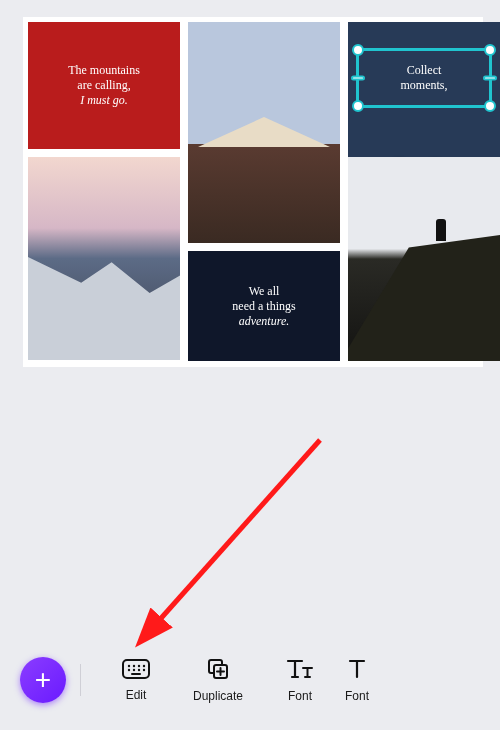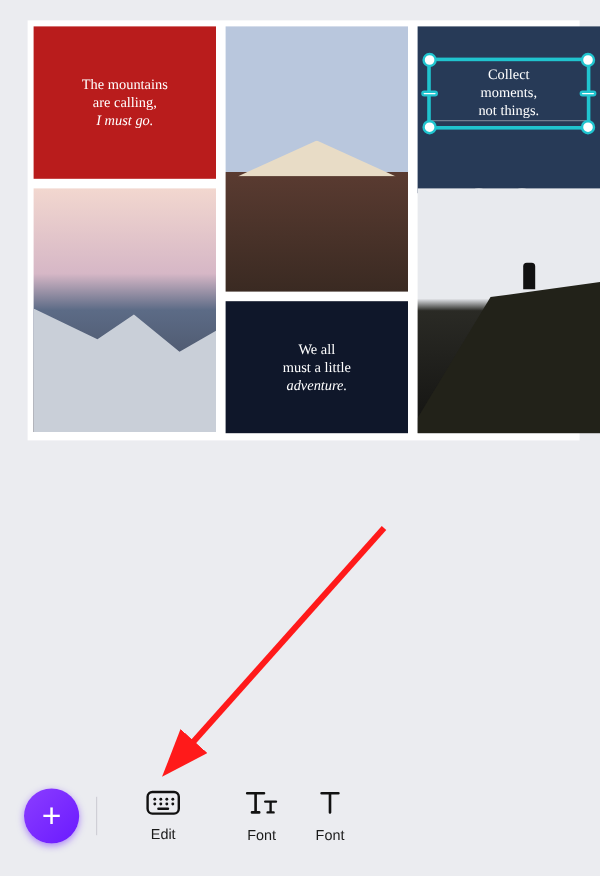--- a/index.html
+++ b/index.html
@@ -134,7 +134,6 @@
     <div class="selectbox">
       <span>Collect</span>
       <span>moments,</span>
-      <span class="l3">not things.</span>
       <span class="handle h-tl"></span>
       <span class="handle h-tr"></span>
       <span class="handle h-bl"></span>

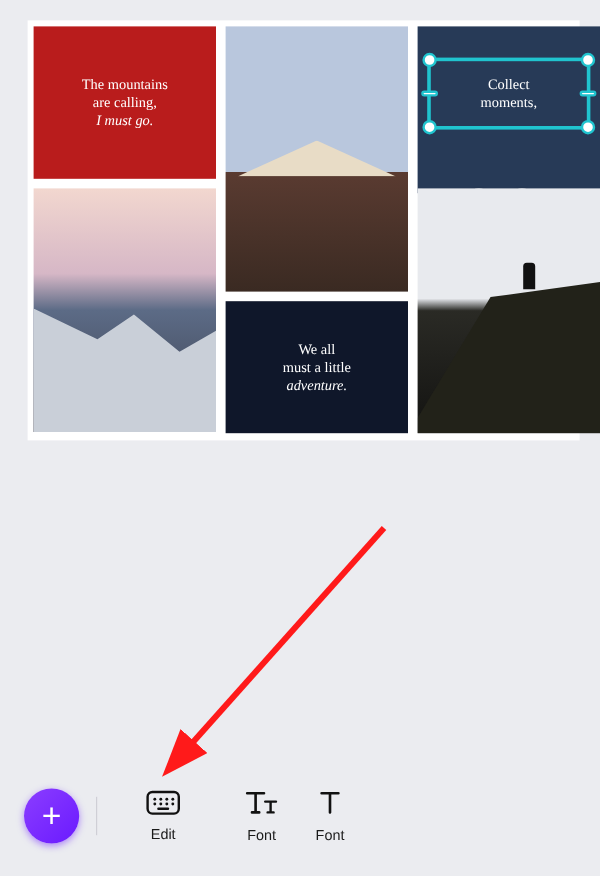--- a/index.html
+++ b/index.html
@@ -159,7 +159,7 @@
   <div class="tile tile-rock"></div>
   <div class="tile tile-khaki">
     <span>We all</span>
-    <span>must a little</span>
+    <span>need a things</span>
     <span class="l3">adventure.</span>
   </div>
   <div class="tile tile-sil"></div>

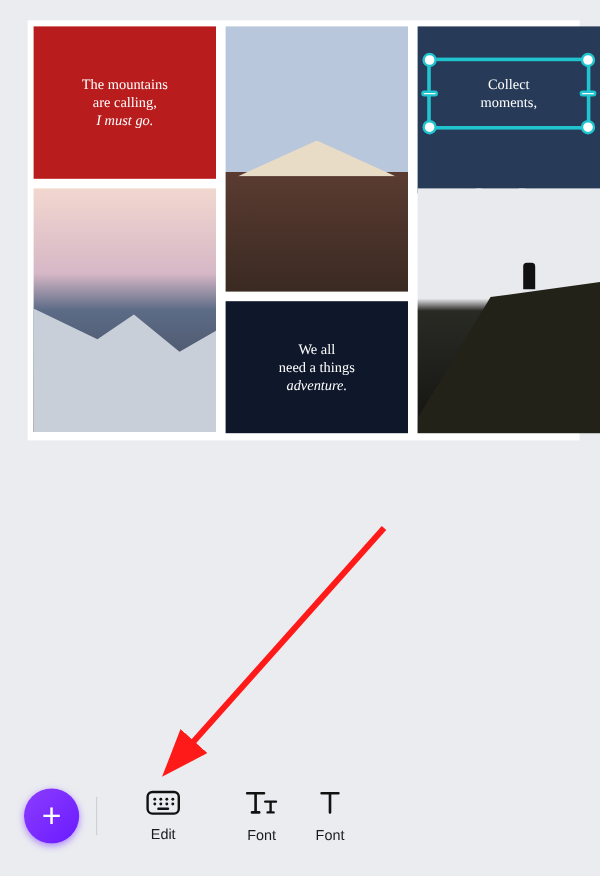--- a/index.html
+++ b/index.html
@@ -195,6 +195,14 @@
     <span>Edit</span>
   </div>
   <div class="tbtn">
+    <svg width="24" height="24" viewBox="0 0 24 24">
+      <rect x="3" y="3" width="13" height="13" rx="2" fill="none" stroke="#111" stroke-width="2"></rect>
+      <rect x="8" y="8" width="13" height="13" rx="2" fill="#ebecf0" stroke="#111" stroke-width="2"></rect>
+      <path d="M14.5 11 L14.5 18 M11 14.5 L18 14.5" stroke="#111" stroke-width="2" stroke-linecap="round"></path>
+    </svg>
+    <span>Duplicate</span>
+  </div>
+  <div class="tbtn">
     <svg width="28" height="24" viewBox="0 0 28 24">
       <path d="M2 4 L16 4 M9 4 L9 20 M6 20 L12 20" fill="none" stroke="#111" stroke-width="2.2" stroke-linecap="round"></path>
       <path d="M17 11 L26 11 M21.5 11 L21.5 20 M19 20 L24 20" fill="none" stroke="#111" stroke-width="2" stroke-linecap="round"></path>

